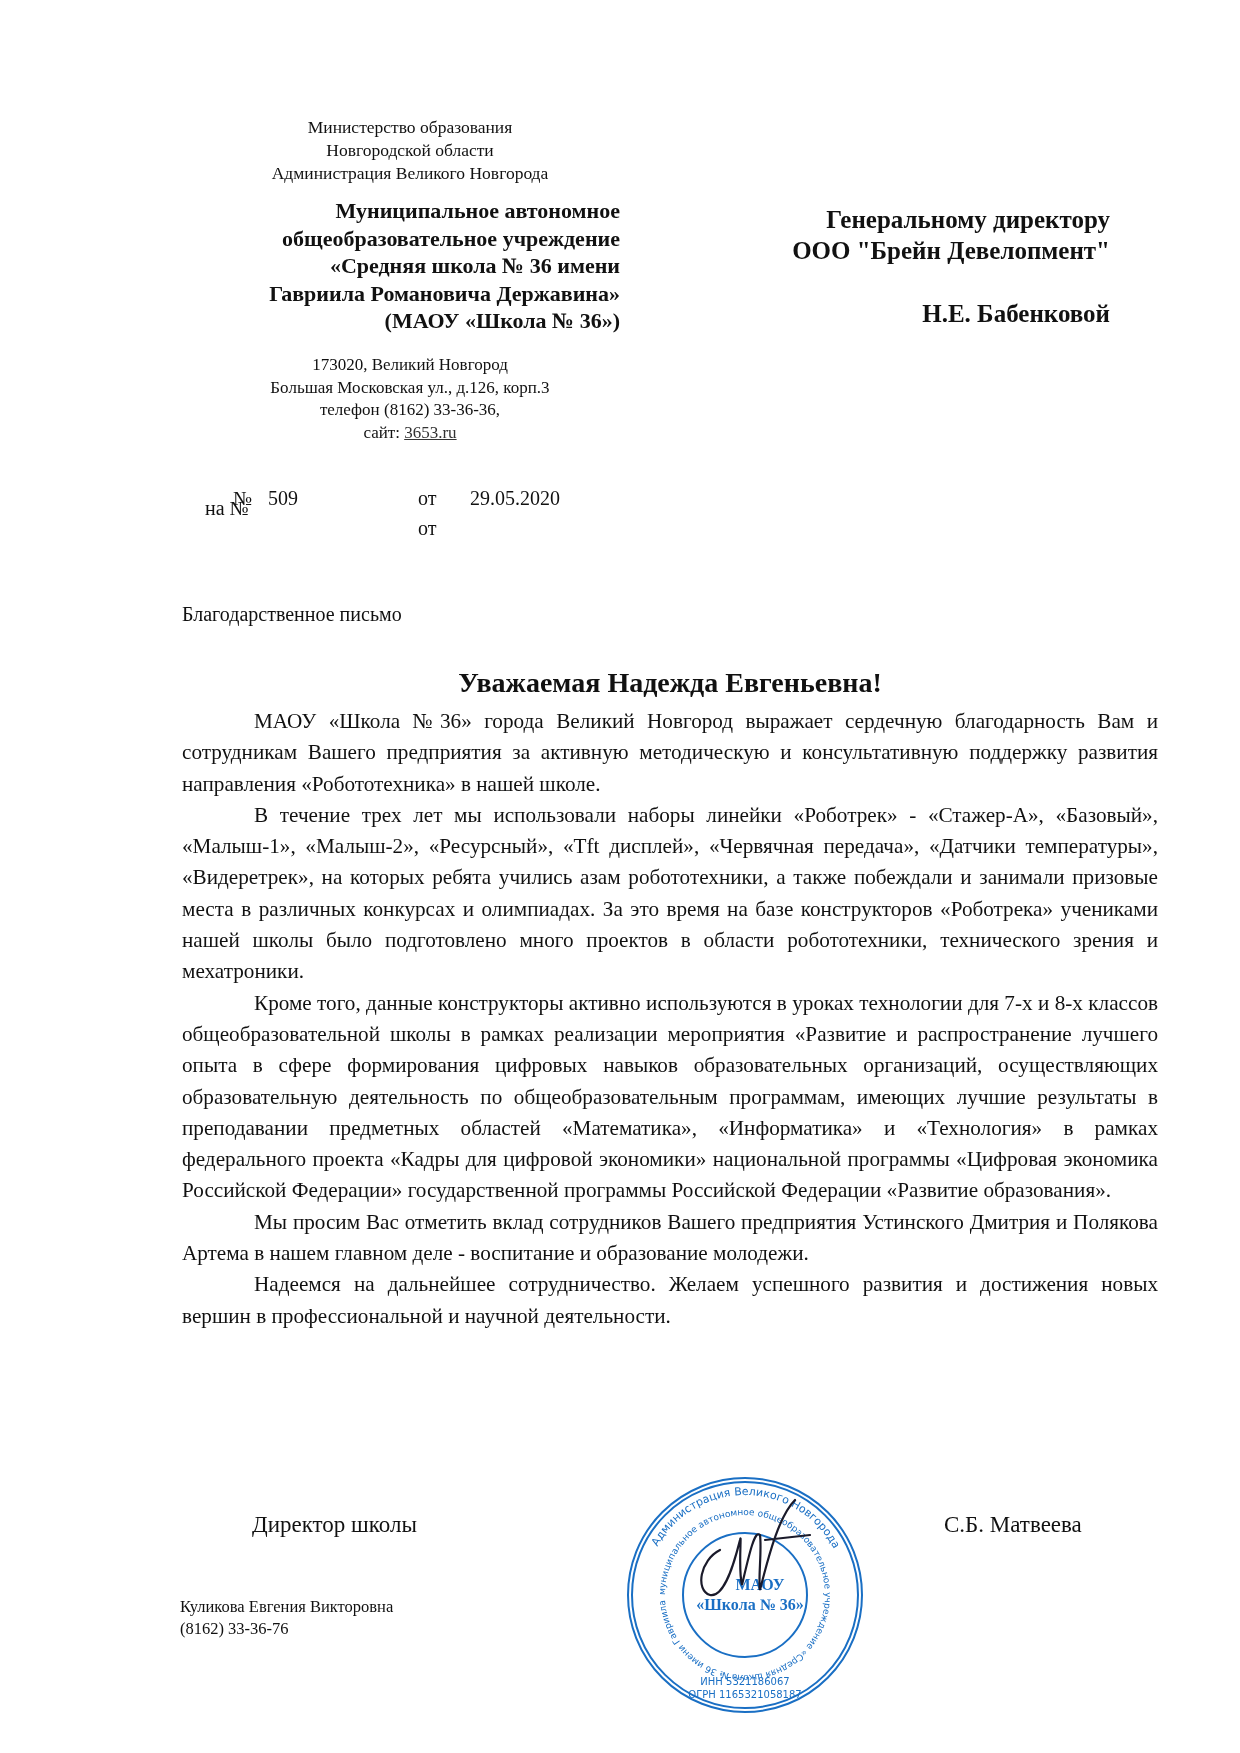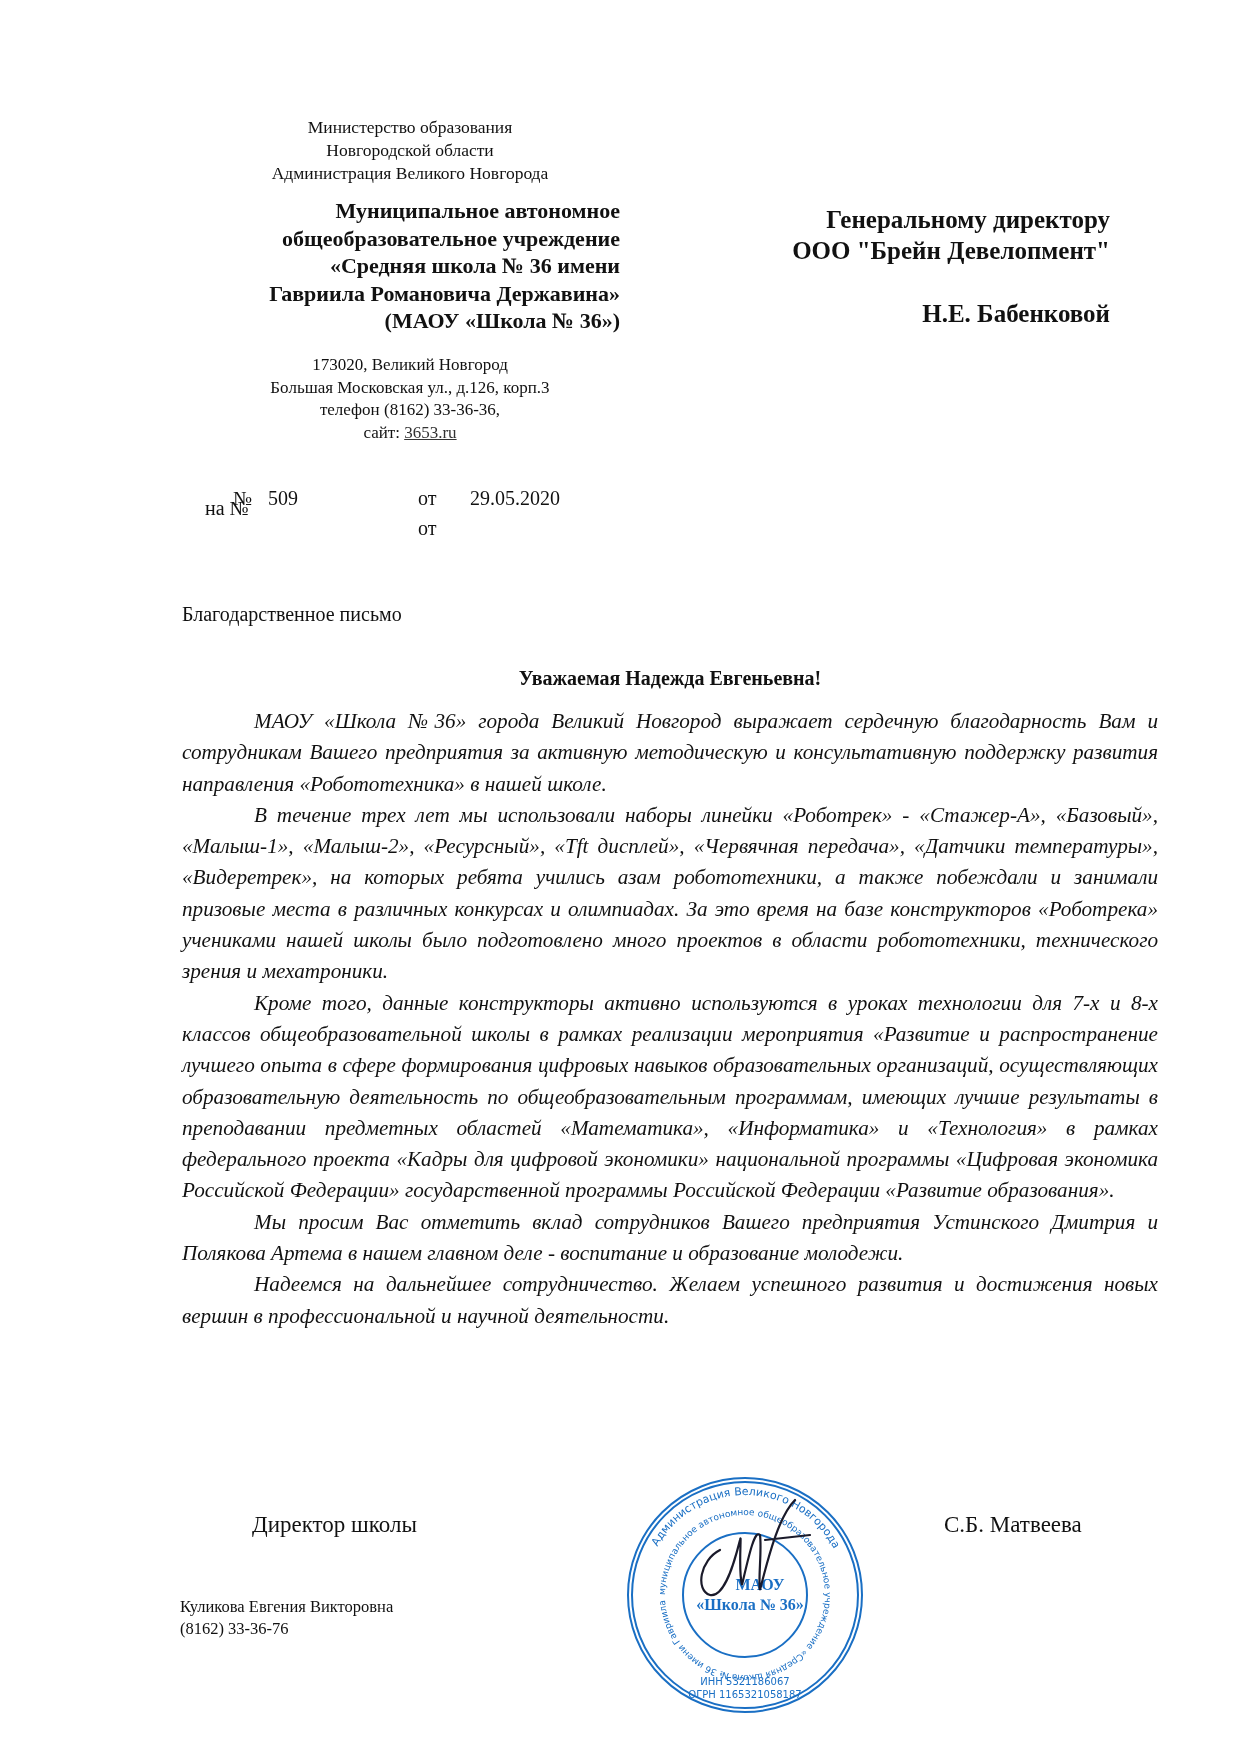--- a/index.html
+++ b/index.html
@@ -31,7 +31,7 @@
   .doc-type { left: 182px; top: 603px; font-size: 20px; }
 
   .salutation { left: 182px; width: 976px; top: 667px; text-align: center;
-                font-weight: bold; font-size: 20px; }
+                font-weight: bold; font-size: 28px; }
 
   .body { left: 182px; width: 976px; top: 706px; font-size: 21.2px;
           line-height: 31.3px; text-align: justify; font-style: italic; }

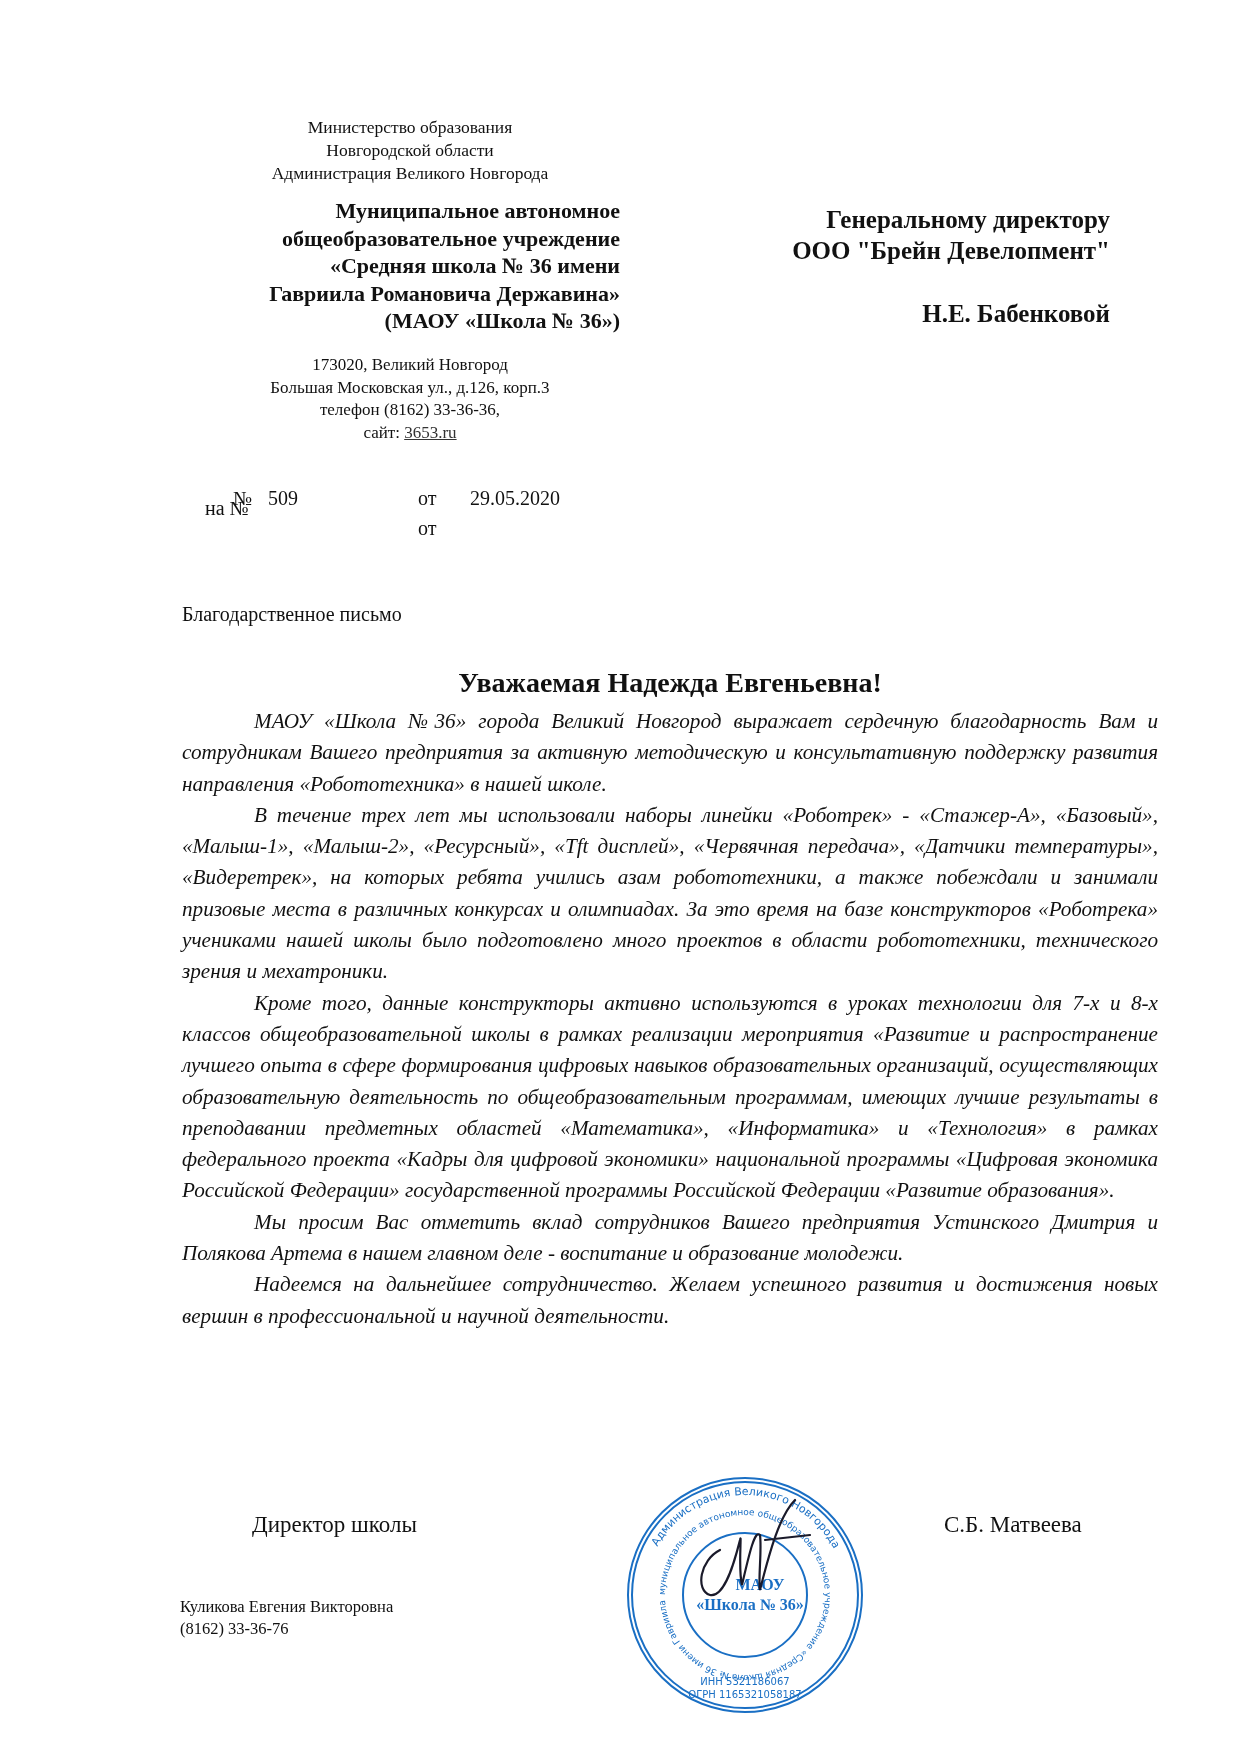--- a/index.html
+++ b/index.html
@@ -34,7 +34,7 @@
                 font-weight: bold; font-size: 28px; }
 
   .body { left: 182px; width: 976px; top: 706px; font-size: 21.2px;
-          line-height: 31.3px; text-align: justify; font-style: italic; }
+          line-height: 31.3px; text-align: justify; }
   .body p { margin: 0; text-indent: 72px; }
 
   .sign-title { left: 252px; top: 1512px; font-size: 23px; }

